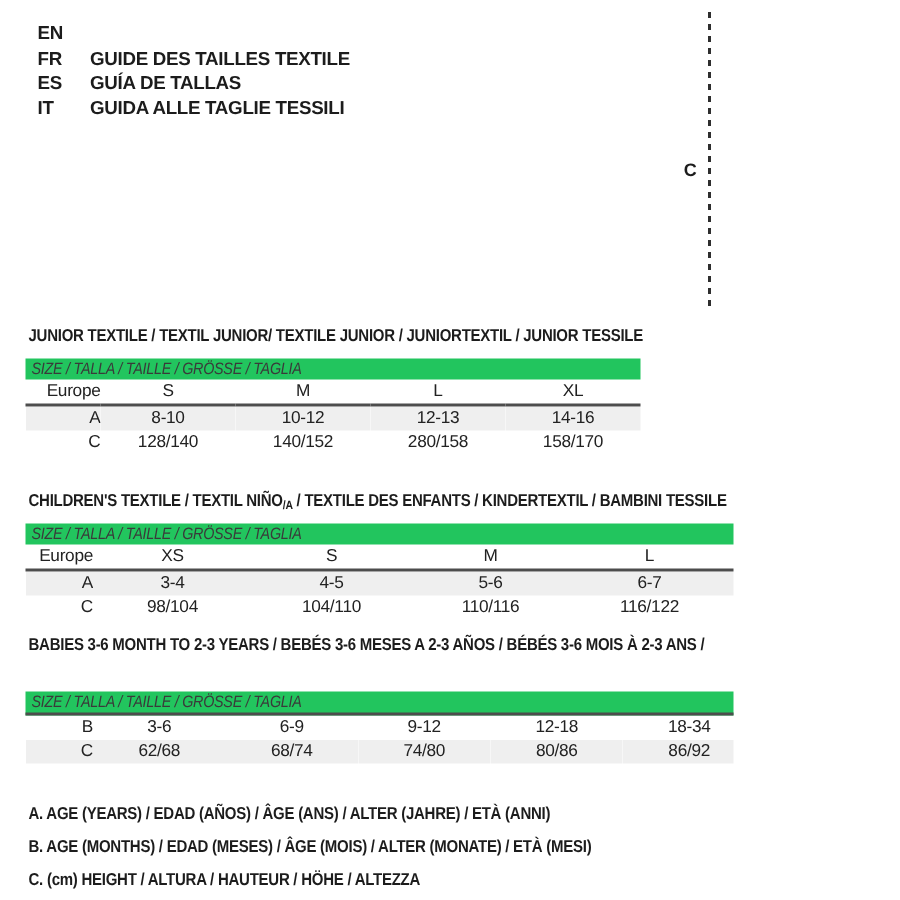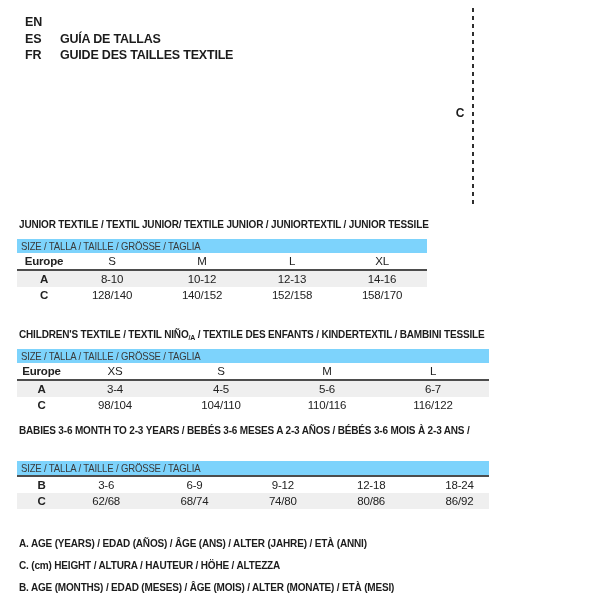--- a/index.html
+++ b/index.html
@@ -52,12 +52,12 @@
       <span class="lang-code">EN</span>
     </div>
     <div class="lang-row">
+      <span class="lang-code">FR</span>
+      <span class="lang-title">GUIDE DES TAILLES TEXTILE</span>
+    </div>
+    <div class="lang-row">
       <span class="lang-code">ES</span>
       <span class="lang-title">GUÍA DE TALLAS</span>
-    </div>
-    <div class="lang-row">
-      <span class="lang-code">FR</span>
-      <span class="lang-title">GUIDE DES TAILLES TEXTILE</span>
     </div>
   </div>
 

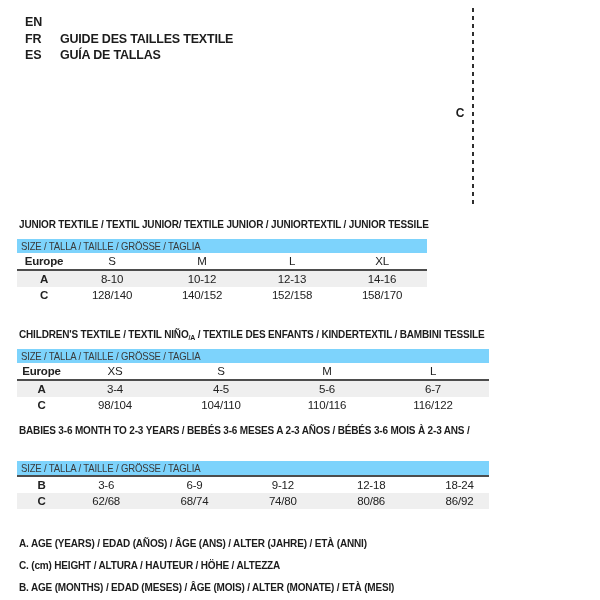--- a/index.html
+++ b/index.html
@@ -58,6 +58,10 @@
     <div class="lang-row">
       <span class="lang-code">ES</span>
       <span class="lang-title">GUÍA DE TALLAS</span>
+    </div>
+    <div class="lang-row">
+      <span class="lang-code">IT</span>
+      <span class="lang-title">GUIDA ALLE TAGLIE TESSILI</span>
     </div>
   </div>
 

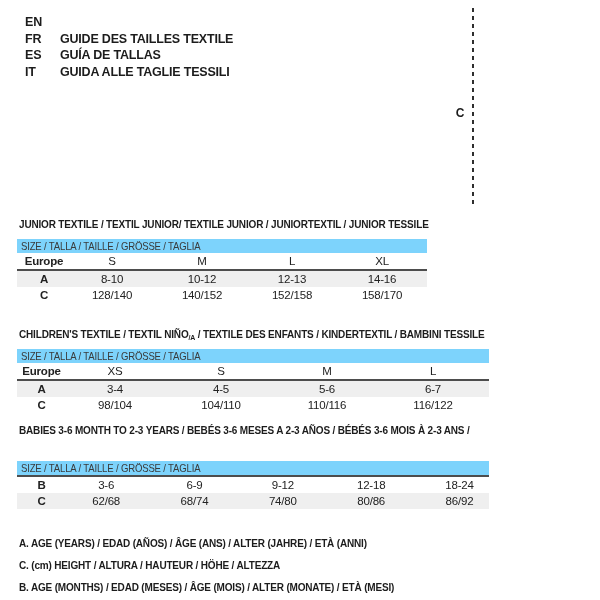--- a/index.html
+++ b/index.html
@@ -29,8 +29,8 @@
 
   
   .tbl-wrap{position:absolute;left:17px;}
-  .size-bar{background:#7dd3fc;height:14px;line-height:14px;padding:0 0 0 4px;
-    font-size:11px;color:#3a3a3a;}
+  .size-bar{background:#22c55e;height:14px;line-height:14px;padding:0 0 0 4px;
+    font-size:11px;color:#3a3a3a;font-style:italic;}
   .rule-under .size-bar{border-bottom:2px solid #4d4d4d;}
   table{border-collapse:collapse;table-layout:fixed;width:100%;font-size:11.5px;color:#222;}
   td{height:16px;text-align:center;padding:0;overflow:hidden;white-space:nowrap;}

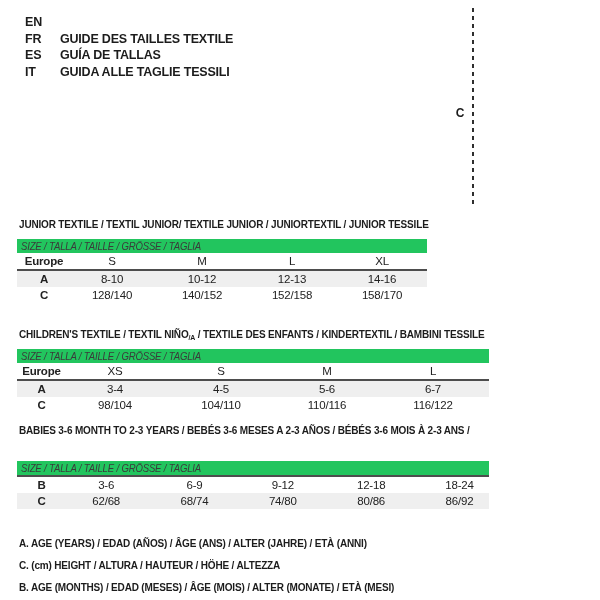--- a/index.html
+++ b/index.html
@@ -34,7 +34,7 @@
   .rule-under .size-bar{border-bottom:2px solid #4d4d4d;}
   table{border-collapse:collapse;table-layout:fixed;width:100%;font-size:11.5px;color:#222;}
   td{height:16px;text-align:center;padding:0;overflow:hidden;white-space:nowrap;}
-  td.lab{text-align:center;padding-left:4px;font-weight:bold;}
+  td.lab{text-align:right;padding-left:4px;}
   tr.r-euro td{border-bottom:2px solid #4d4d4d;}
   tr.r-shade td{background:#efefef;}
 

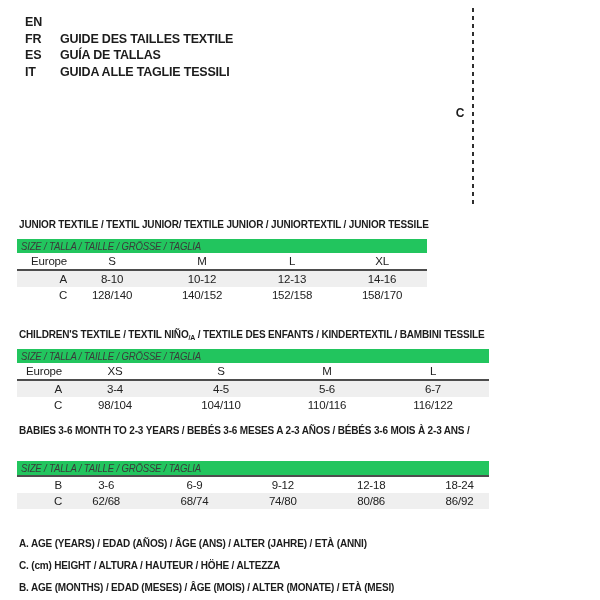--- a/index.html
+++ b/index.html
@@ -117,7 +117,7 @@
         <td class="lab">C</td>
         <td>128/140</td>
         <td>140/152</td>
-        <td>152/158</td>
+        <td>280/158</td>
         <td>158/170</td>
       </tr>
     </tbody>

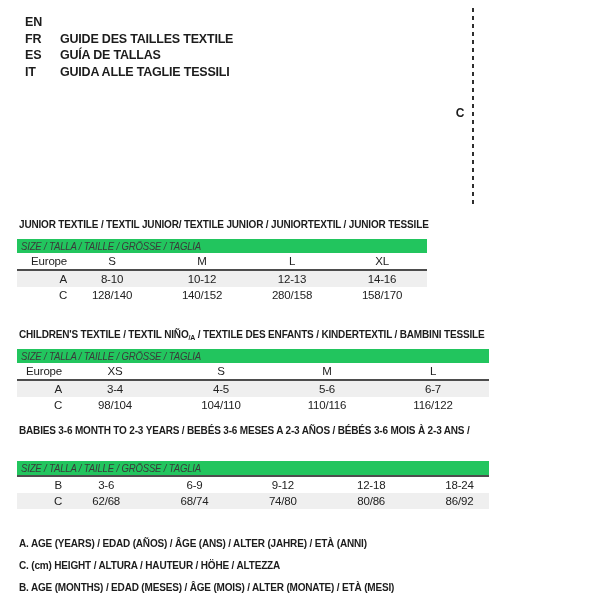--- a/index.html
+++ b/index.html
@@ -193,7 +193,7 @@
         <td>6-9</td>
         <td>9-12</td>
         <td>12-18</td>
-        <td>18-24</td>
+        <td>18-34</td>
         <td>24-36</td>
       </tr>
       <tr class="r-shade">

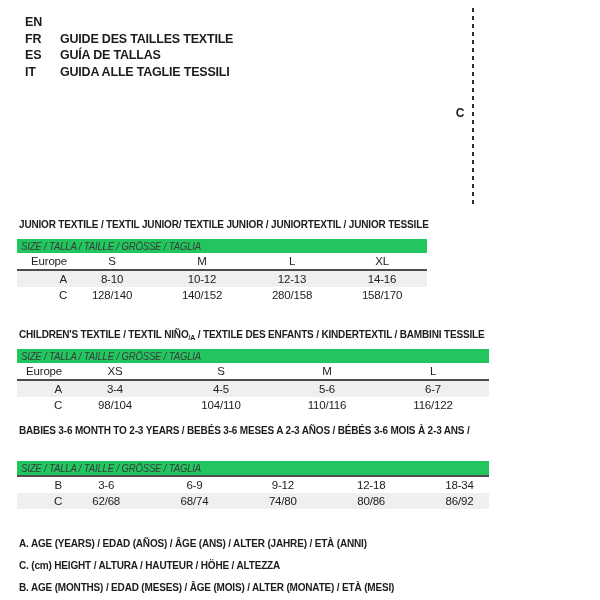--- a/index.html
+++ b/index.html
@@ -211,8 +211,8 @@
 
   <div class="notes">
     <div class="note-line"><span class="cond">A. AGE (YEARS) / EDAD (AÑOS) / ÂGE (ANS) / ALTER (JAHRE) / ETÀ (ANNI)</span></div>
+    <div class="note-line"><span class="cond">B. AGE (MONTHS) / EDAD (MESES) / ÂGE (MOIS) / ALTER (MONATE) / ETÀ (MESI)</span></div>
     <div class="note-line"><span class="cond">C. (cm) HEIGHT / ALTURA / HAUTEUR / HÖHE / ALTEZZA</span></div>
-    <div class="note-line"><span class="cond">B. AGE (MONTHS) / EDAD (MESES) / ÂGE (MOIS) / ALTER (MONATE) / ETÀ (MESI)</span></div>
   </div>
 
 </div>

